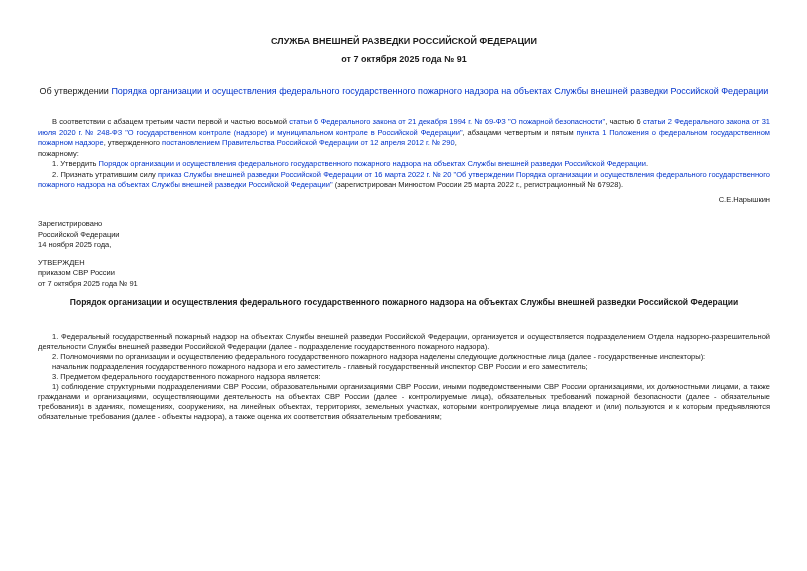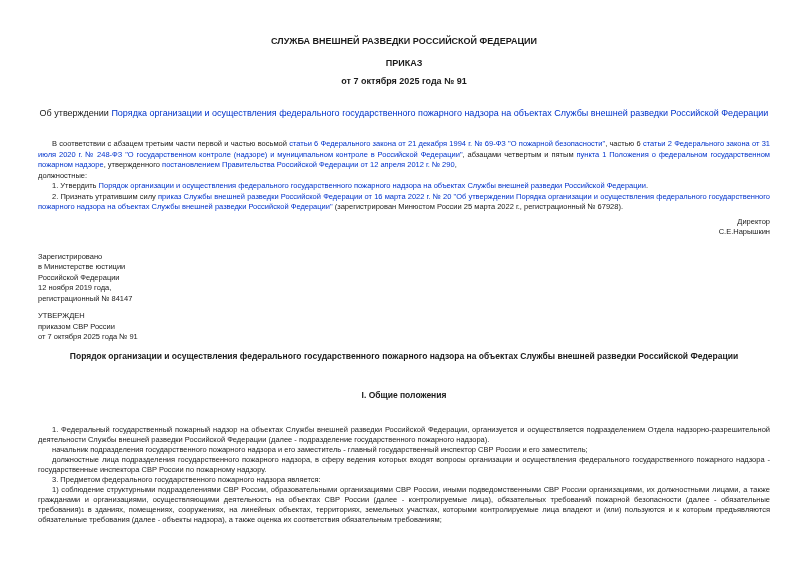--- a/index.html
+++ b/index.html
@@ -38,7 +38,6 @@
 <div class="page">
 
   <div class="h-center">СЛУЖБА ВНЕШНЕЙ РАЗВЕДКИ РОССИЙСКОЙ ФЕДЕРАЦИИ</div>
-  <div class="h-center doc-type">ПРИКАЗ</div>
   <div class="h-center doc-date">от 7 октября 2025 года № 91</div>
 
   <div class="subject"><span>Об утверждении </span><span class="link">Порядка организации и осуществления федерального государственного пожарного надзора на объектах Службы внешней разведки Российской Федерации</span></div>

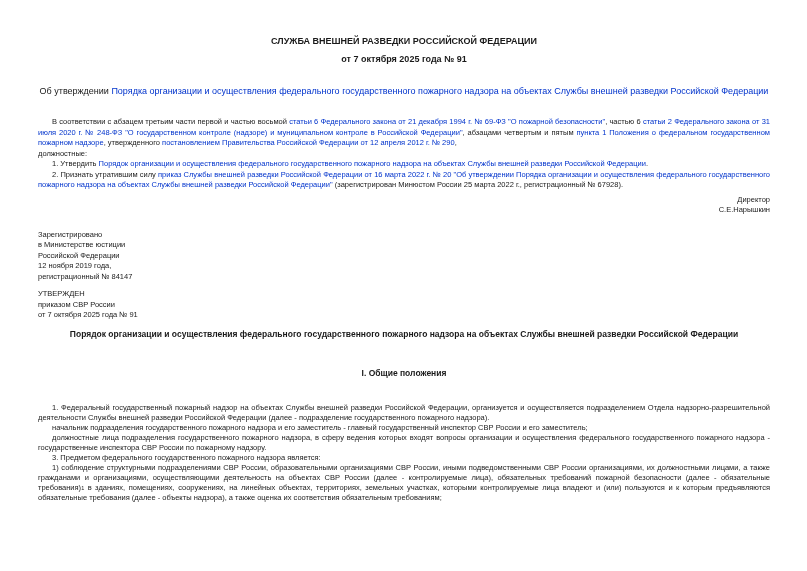--- a/index.html
+++ b/index.html
@@ -44,7 +44,7 @@
 
   <div class="body-block preamble">
     <p class="para"><span>В соответствии с абзацем третьим части первой и частью восьмой </span><span class="link">статьи 6 Федерального закона от 21 декабря 1994 г. № 69-ФЗ "О пожарной безопасности"</span><span>, частью 6 </span><span class="link">статьи 2 Федерального закона от 31 июля 2020 г. № 248-ФЗ "О государственном контроле (надзоре) и муниципальном контроле в Российской Федерации"</span><span>, абзацами четвертым и пятым </span><span class="link">пункта 1 Положения о федеральном государственном пожарном надзоре</span><span>, утвержденного </span><span class="link">постановлением Правительства Российской Федерации от 12 апреля 2012 г. № 290</span><span>,</span></p>
-    <p class="para no-indent">должностные:</p>
+    <p class="para no-indent">пожарному:</p>
     <p class="para"><span>1. Утвердить </span><span class="link">Порядок организации и осуществления федерального государственного пожарного надзора на объектах Службы внешней разведки Российской Федерации</span><span>.</span></p>
     <p class="para"><span>2. Признать утратившим силу </span><span class="link">приказ Службы внешней разведки Российской Федерации от 16 марта 2022 г. № 20 "Об утверждении Порядка организации и осуществления федерального государственного пожарного надзора на объектах Службы внешней разведки Российской Федерации"</span><span> (зарегистрирован Минюстом России 25 марта 2022 г., регистрационный № 67928).</span></p>
   </div>

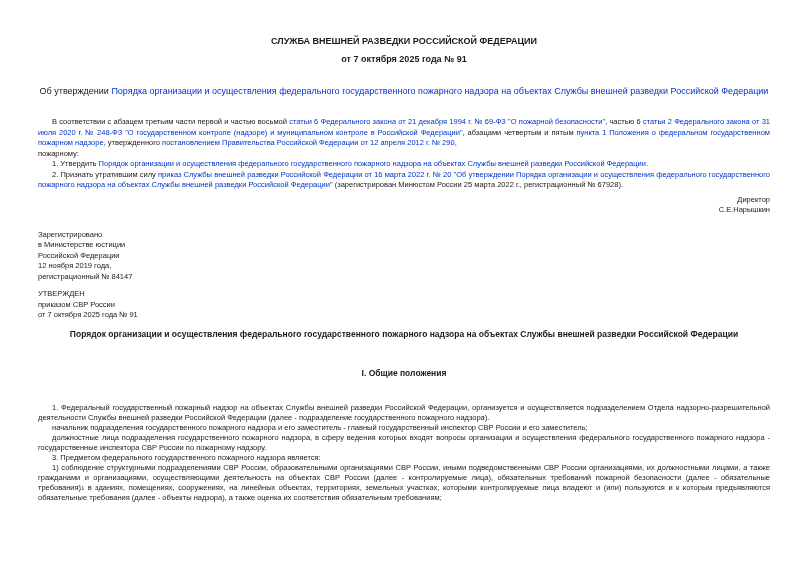--- a/index.html
+++ b/index.html
@@ -50,7 +50,6 @@
   </div>
 
   <div class="body-block sig">
-    <div>Директор</div>
     <div>С.Е.Нарышкин</div>
   </div>
 

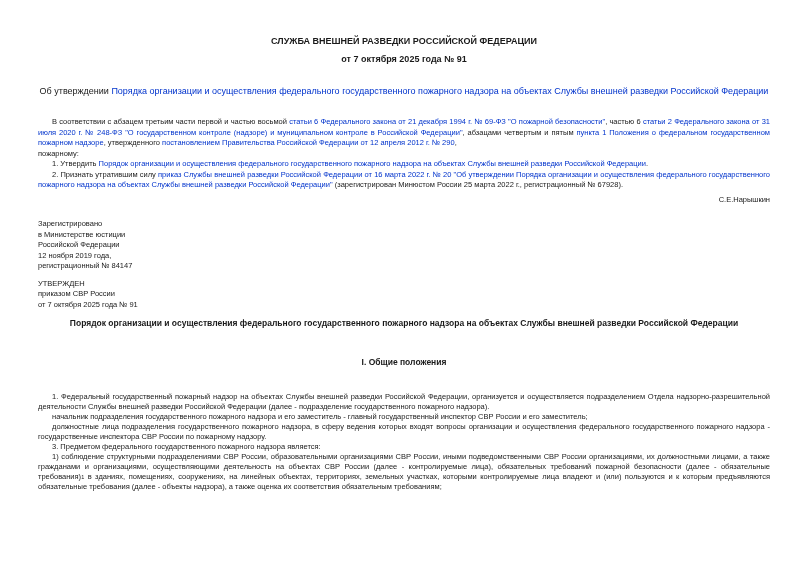--- a/index.html
+++ b/index.html
@@ -55,7 +55,6 @@
 
   <div class="body-block reg">
     <div>Зарегистрировано</div>
-    <div>в Министерстве юстиции</div>
     <div>Российской Федерации</div>
     <div>12 ноября 2019 года,</div>
     <div>регистрационный № 84147</div>

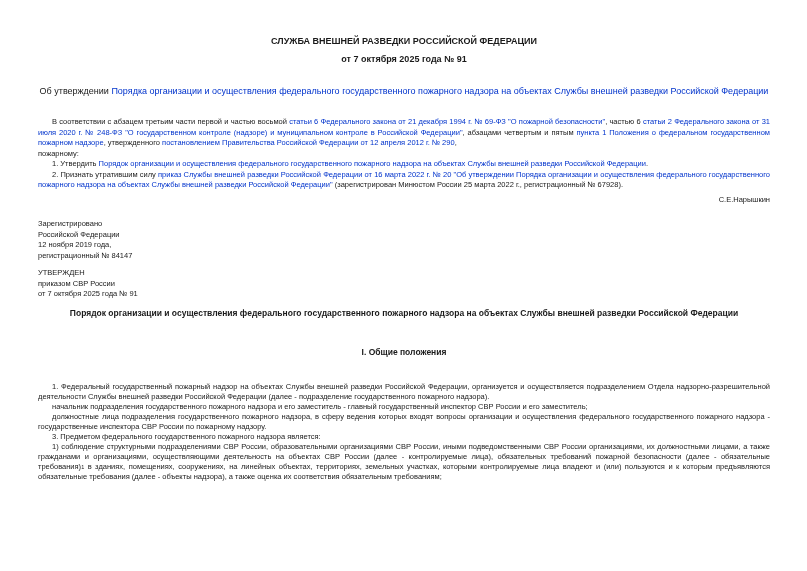--- a/index.html
+++ b/index.html
@@ -56,7 +56,7 @@
   <div class="body-block reg">
     <div>Зарегистрировано</div>
     <div>Российской Федерации</div>
-    <div>12 ноября 2019 года,</div>
+    <div>14 ноября 2025 года,</div>
     <div>регистрационный № 84147</div>
   </div>
 

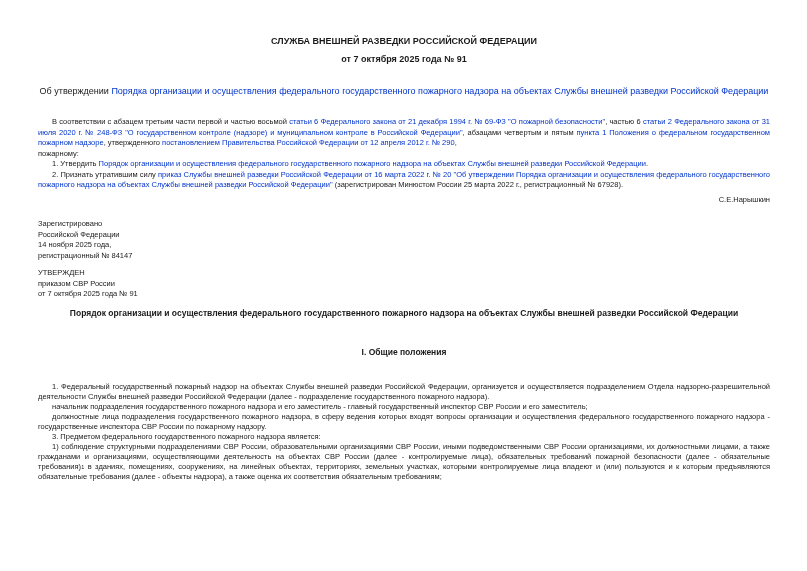--- a/index.html
+++ b/index.html
@@ -57,7 +57,6 @@
     <div>Зарегистрировано</div>
     <div>Российской Федерации</div>
     <div>14 ноября 2025 года,</div>
-    <div>регистрационный № 84147</div>
   </div>
 
   <div class="body-block approval">

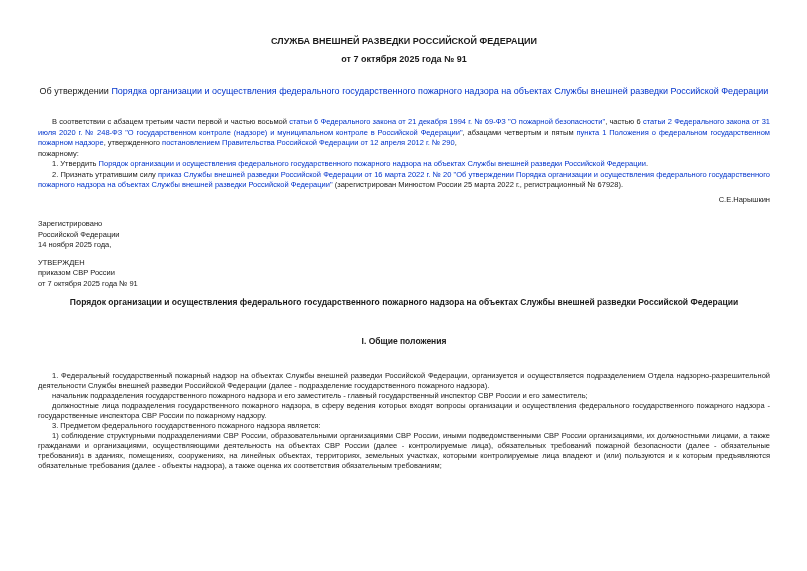--- a/index.html
+++ b/index.html
@@ -67,7 +67,6 @@
 
   <div class="annex-title">Порядок организации и осуществления федерального государственного пожарного надзора на объектах Службы внешней разведки Российской Федерации</div>
 
-  <div class="section-h">I. Общие положения</div>
 
   <div class="body-block annex-body">
     <p class="para p-first">1. Федеральный государственный пожарный надзор на объектах Службы внешней разведки Российской Федерации, организуется и осуществляется подразделением Отдела надзорно-разрешительной деятельности Службы внешней разведки Российской Федерации (далее - подразделение государственного пожарного надзора).</p>

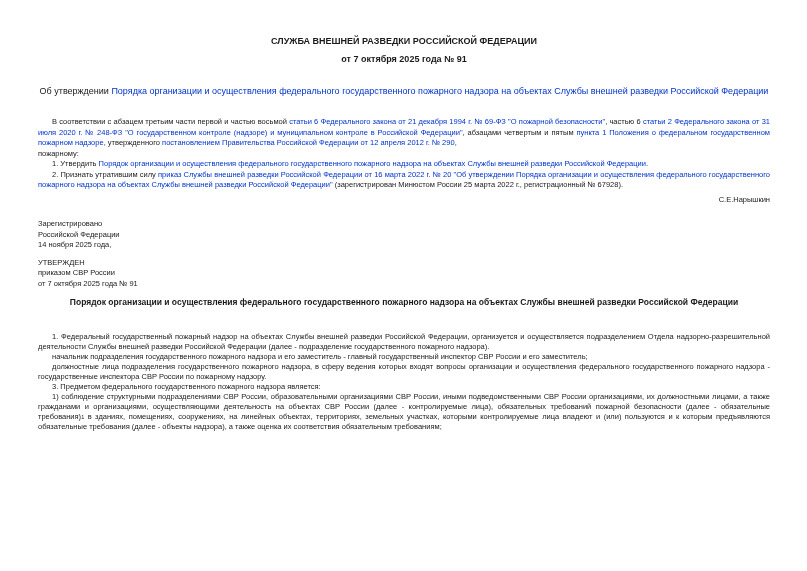--- a/index.html
+++ b/index.html
@@ -70,6 +70,7 @@
 
   <div class="body-block annex-body">
     <p class="para p-first">1. Федеральный государственный пожарный надзор на объектах Службы внешней разведки Российской Федерации, организуется и осуществляется подразделением Отдела надзорно-разрешительной деятельности Службы внешней разведки Российской Федерации (далее - подразделение государственного пожарного надзора).</p>
+    <p class="para">2. Полномочиями по организации и осуществлению федерального государственного пожарного надзора наделены следующие должностные лица (далее - государственные инспекторы):</p>
     <p class="para">начальник подразделения государственного пожарного надзора и его заместитель - главный государственный инспектор СВР России и его заместитель;</p>
     <p class="para">должностные лица подразделения государственного пожарного надзора, в сферу ведения которых входят вопросы организации и осуществления федерального государственного пожарного надзора - государственные инспектора СВР России по пожарному надзору.</p>
     <p class="para">3. Предметом федерального государственного пожарного надзора является:</p>

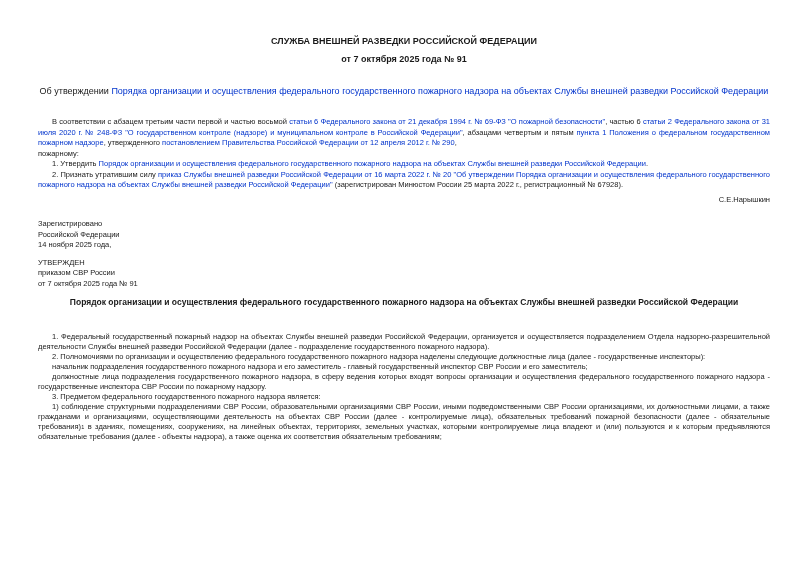--- a/index.html
+++ b/index.html
@@ -72,7 +72,6 @@
     <p class="para p-first">1. Федеральный государственный пожарный надзор на объектах Службы внешней разведки Российской Федерации, организуется и осуществляется подразделением Отдела надзорно-разрешительной деятельности Службы внешней разведки Российской Федерации (далее - подразделение государственного пожарного надзора).</p>
     <p class="para">2. Полномочиями по организации и осуществлению федерального государственного пожарного надзора наделены следующие должностные лица (далее - государственные инспекторы):</p>
     <p class="para">начальник подразделения государственного пожарного надзора и его заместитель - главный государственный инспектор СВР России и его заместитель;</p>
-    <p class="para">должностные лица подразделения государственного пожарного надзора, в сферу ведения которых входят вопросы организации и осуществления федерального государственного пожарного надзора - государственные инспектора СВР России по пожарному надзору.</p>
     <p class="para">3. Предметом федерального государственного пожарного надзора является:</p>
     <p class="para"><span>1) соблюдение структурными подразделениями СВР России, образовательными организациями СВР России, иными подведомственными СВР России организациями, их должностными лицами, а также гражданами и организациями, осуществляющими деятельность на объектах СВР России (далее - контролируемые лица), обязательных требований пожарной безопасности (далее - обязательные требования)</span><span class="fn">1</span><span> в зданиях, помещениях, сооружениях, на линейных объектах, территориях, земельных участках, которыми контролируемые лица владеют и (или) пользуются и к которым предъявляются обязательные требования (далее - объекты надзора), а также оценка их соответствия обязательным требованиям;</span></p>
   </div>

